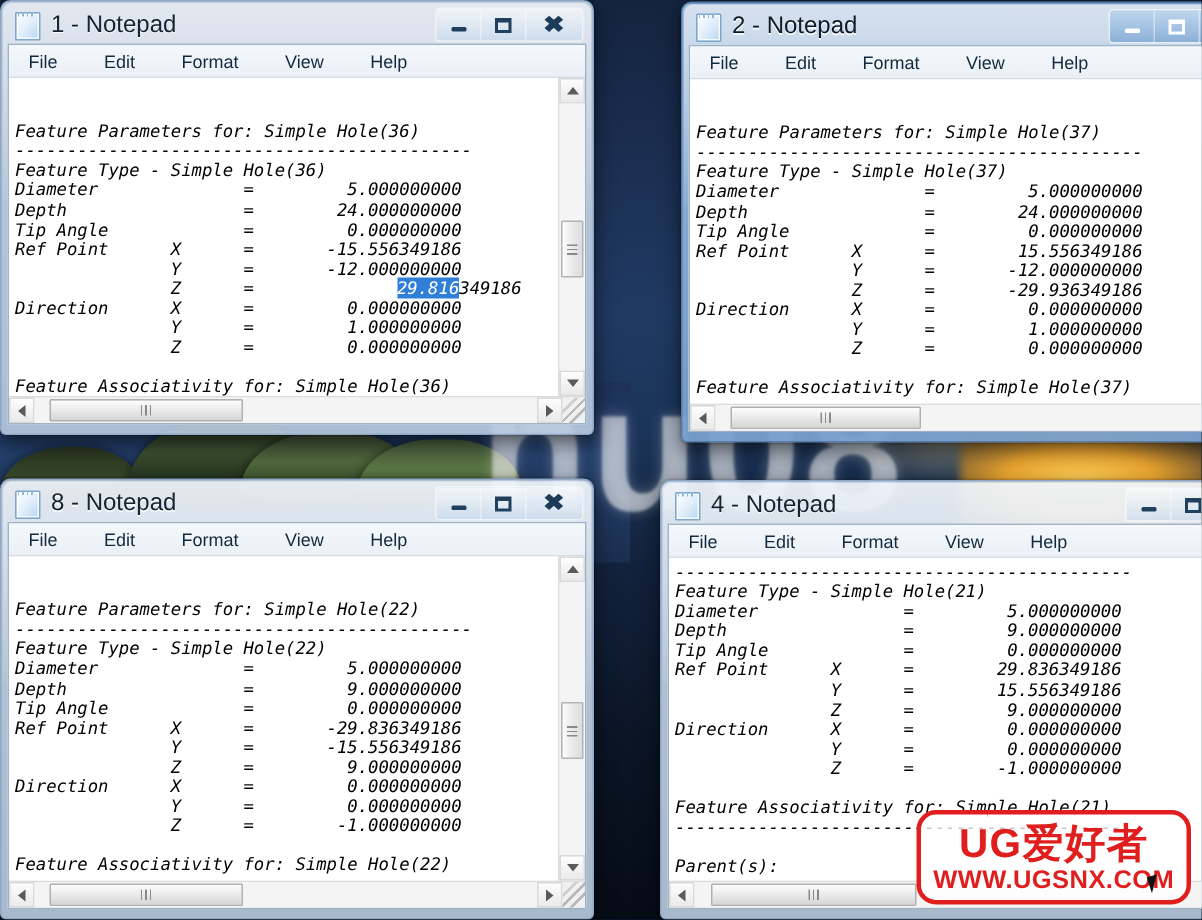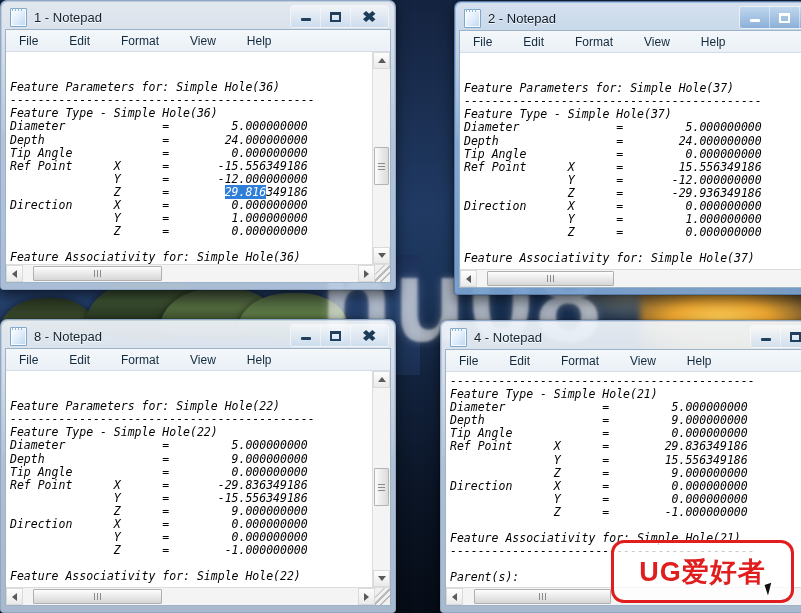--- a/index.html
+++ b/index.html
@@ -92,7 +92,7 @@
     background:repeating-linear-gradient(to right,#8fb6d8 0 1px,transparent 1px 3px);
   }
   .wtitle{
-    font-size:13px;color:#14232f;text-shadow:0 1px 0 rgba(255,255,255,.85);
+    font-size:16px;color:#14232f;text-shadow:0 1px 0 rgba(255,255,255,.85);
     white-space:nowrap;
   }
   .win.active .wtitle{color:#0d1a28;}

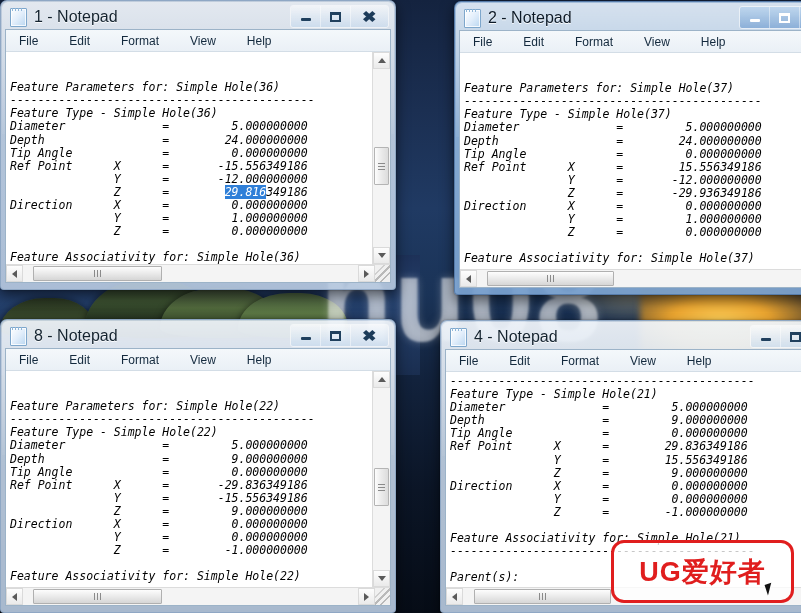--- a/index.html
+++ b/index.html
@@ -150,7 +150,7 @@
     box-sizing:border-box;
     font-style:italic;
   }
-  .hl{background:#2f7fd8;color:#fff;}
+  .hl{background:#2f7fd8;color:#fff;margin-left:40px;}
 
   
   .vsb{

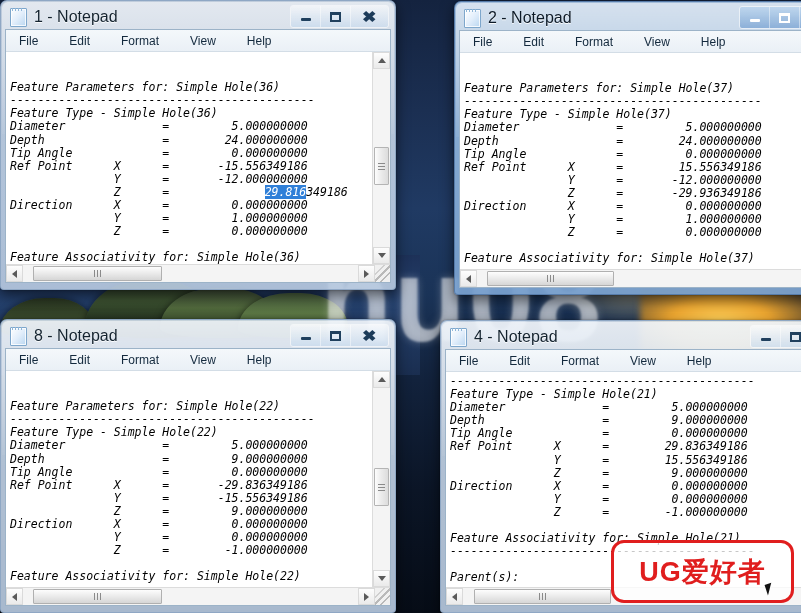--- a/index.html
+++ b/index.html
@@ -539,6 +539,7 @@
 
 <div id="watermark">
   <div class="wm-top">UG爱好者</div>
+  <div class="wm-bot">WWW.UGSNX.COM</div>
 </div>
 <div class="cursor"></div>
 

